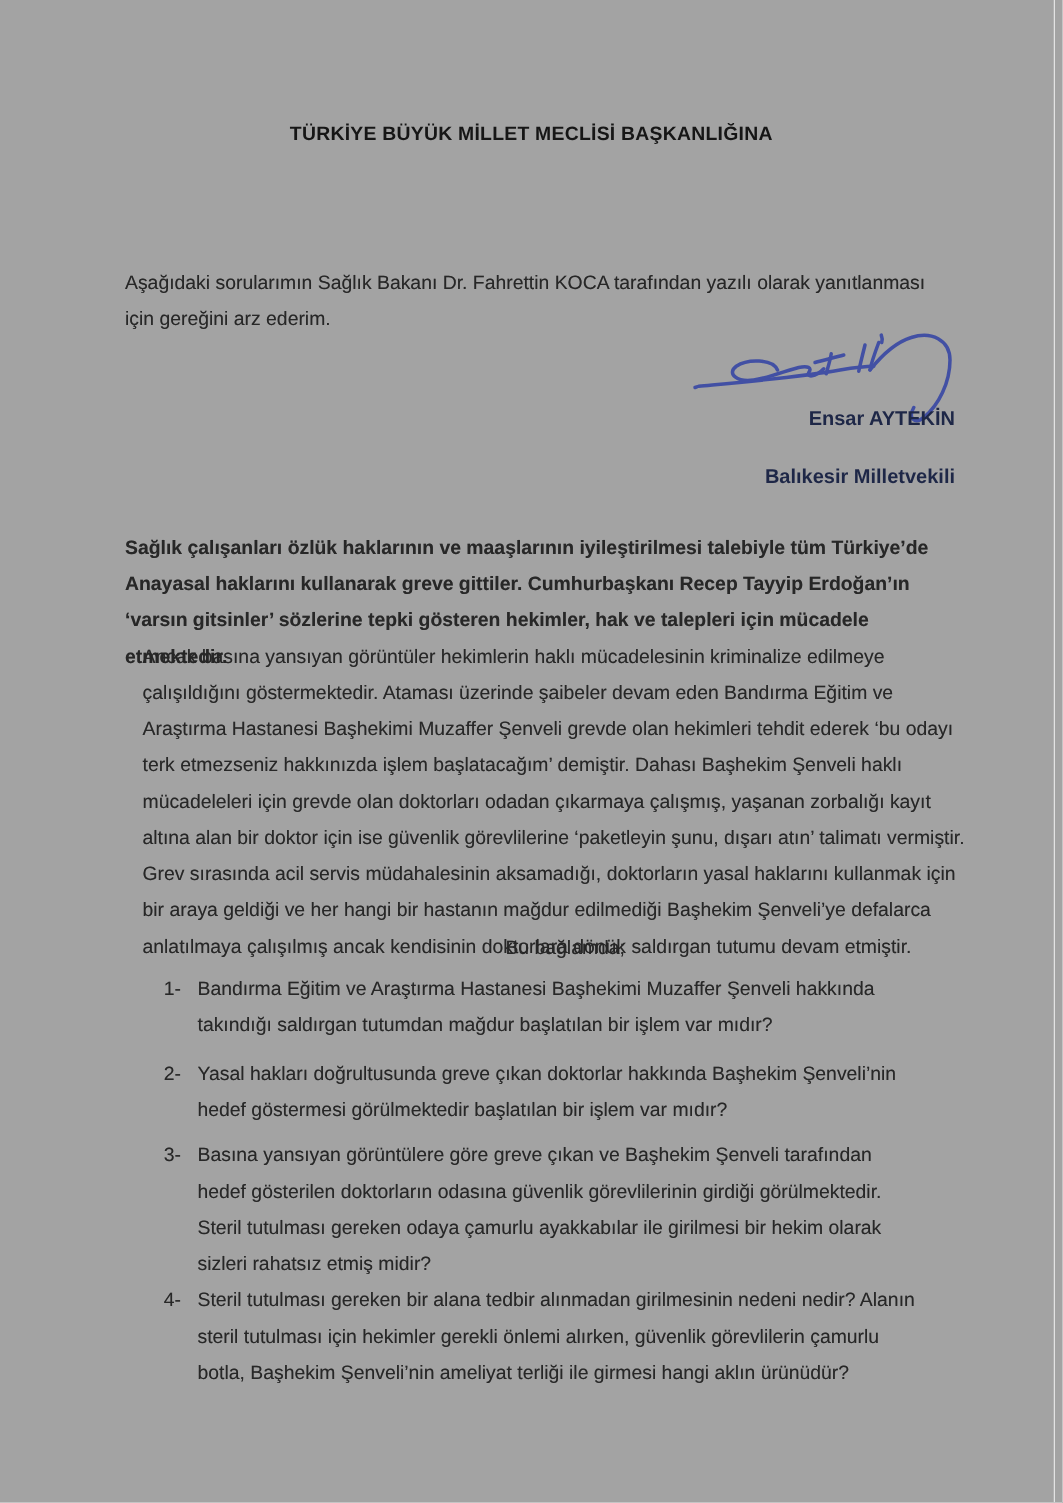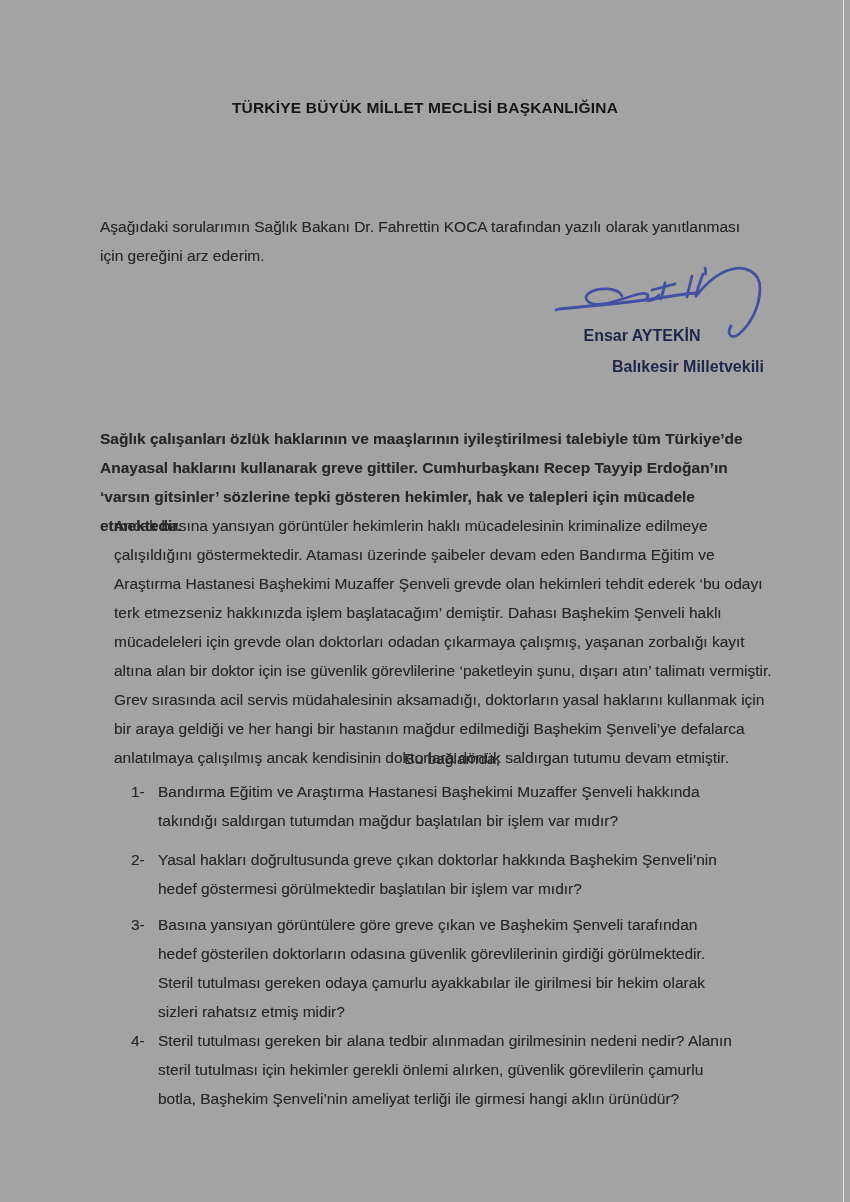--- a/index.html
+++ b/index.html
@@ -52,7 +52,7 @@
     font-size: 16px; font-weight: bold;
     color: #1e2747;
   }
-  .signatory .sig-name { display: block; text-align: center; }
+  .signatory .sig-name { display: block; }
   .signatory .sig-role { display: block; margin-top: 13px; }
 
   .question {

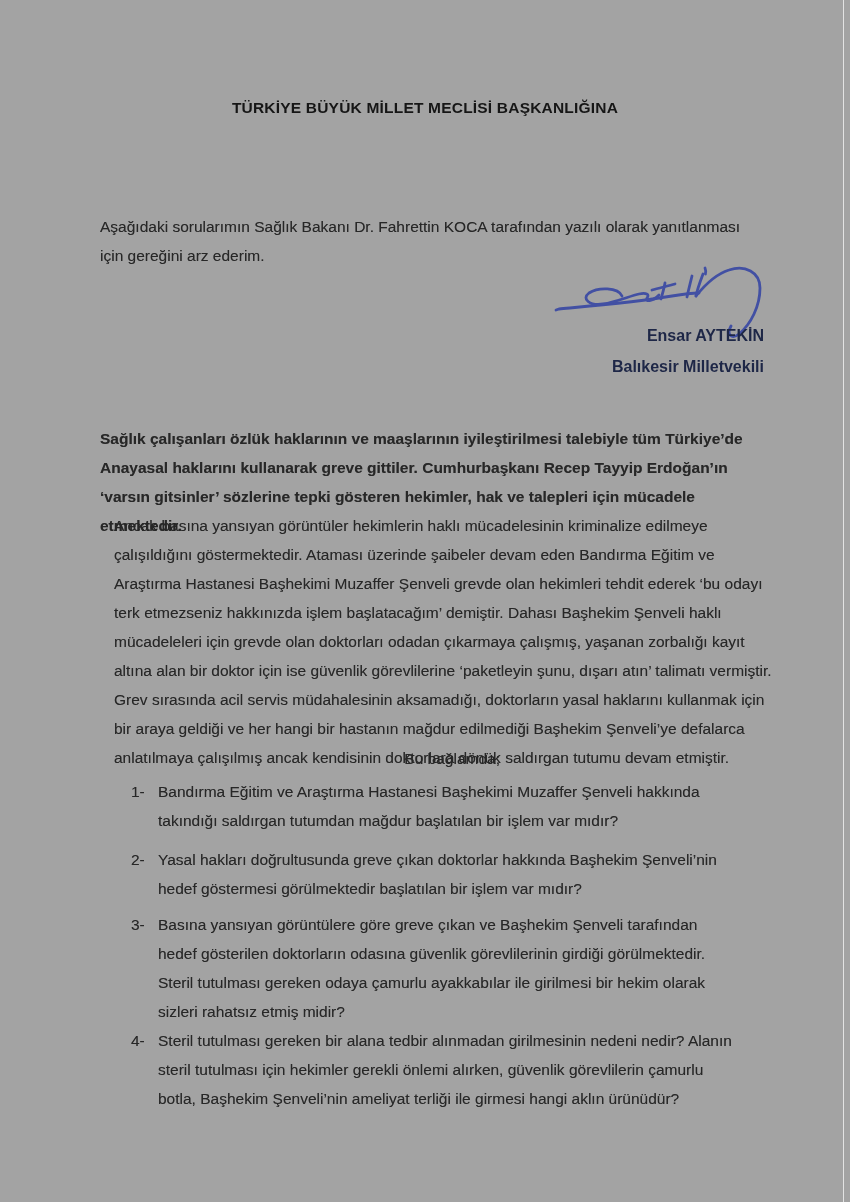--- a/index.html
+++ b/index.html
@@ -53,7 +53,7 @@
     color: #1e2747;
   }
   .signatory .sig-name { display: block; }
-  .signatory .sig-role { display: block; margin-top: 13px; }
+  .signatory .sig-role { display: block; margin-top: 28px; }
 
   .question {
     position: absolute; left: 131px;

